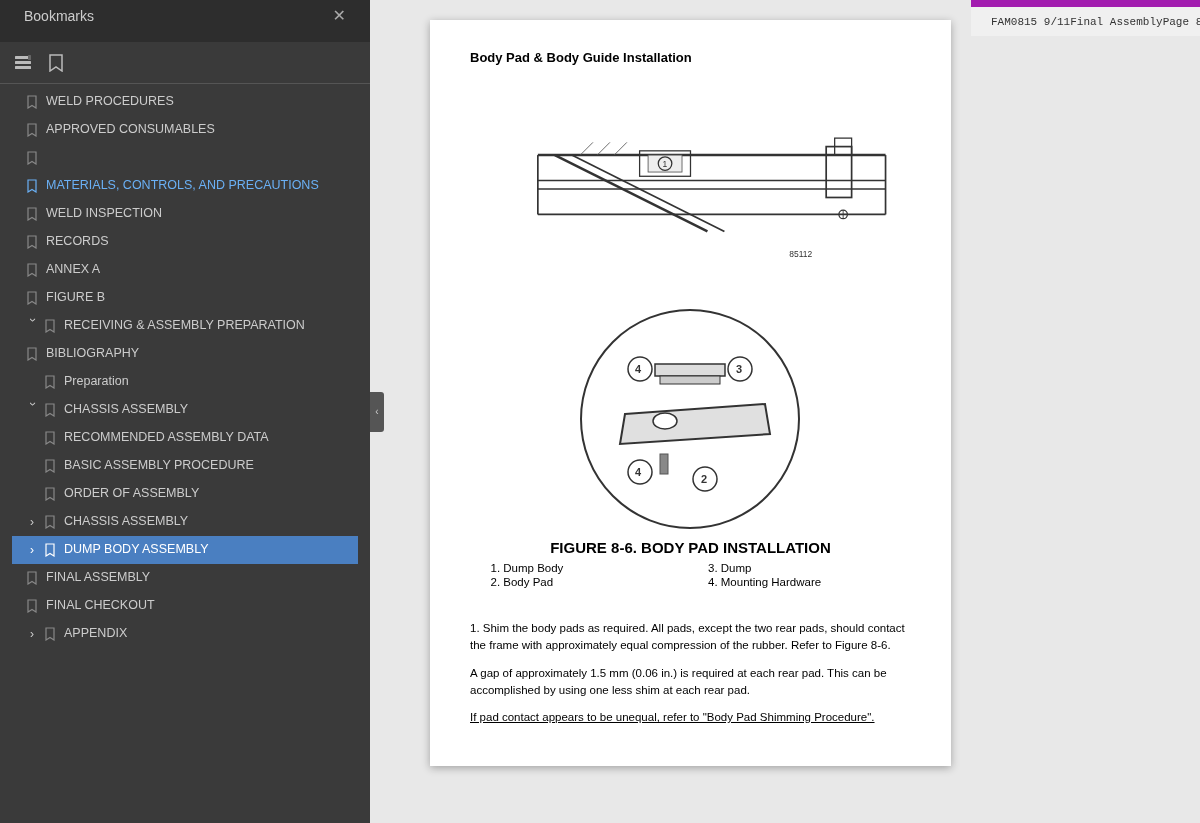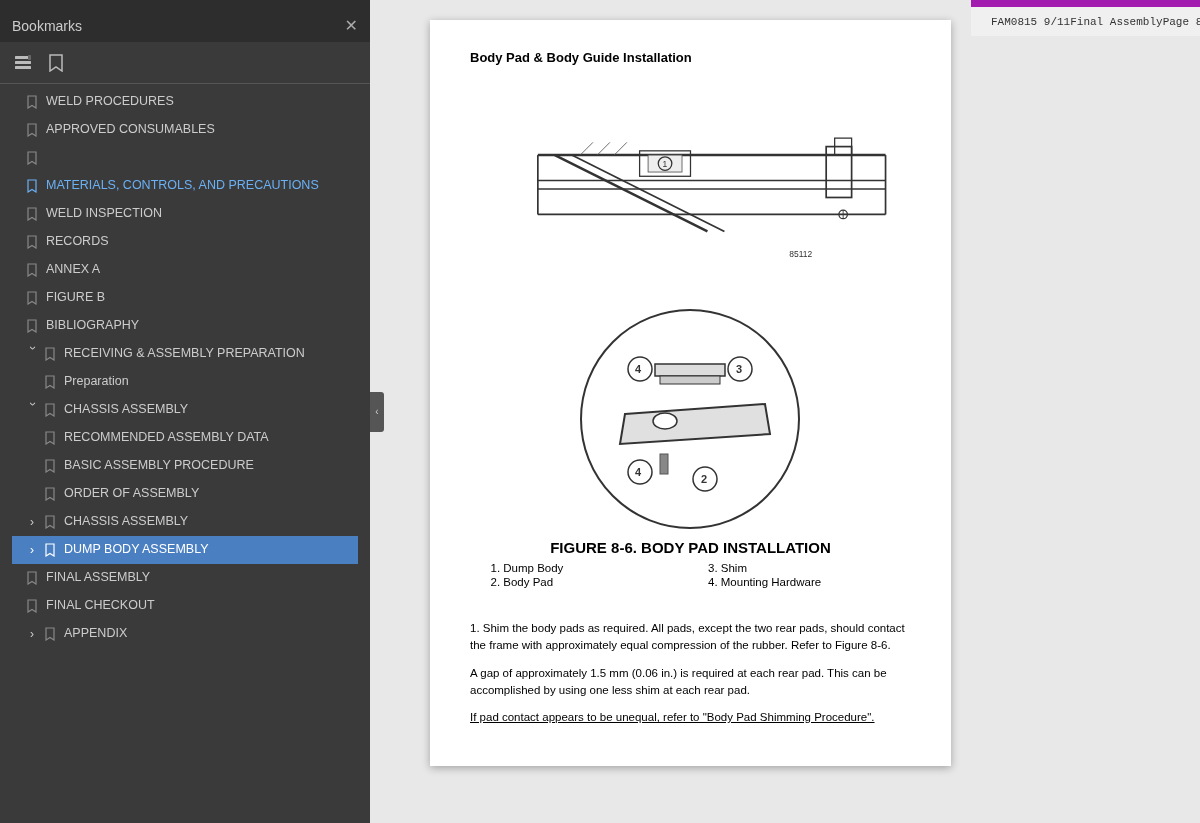--- a/index.html
+++ b/index.html
@@ -18,9 +18,9 @@
 
     #sidebar-header {
       background: #2d2d2d;
-      padding: 8px 12px;
-      display: flex;
-      align-items: flex-end;
+      padding: 8px 24px;
+      display: flex;
+      align-items: flex-start;
       justify-content: space-between;
       height: 42px;
     }

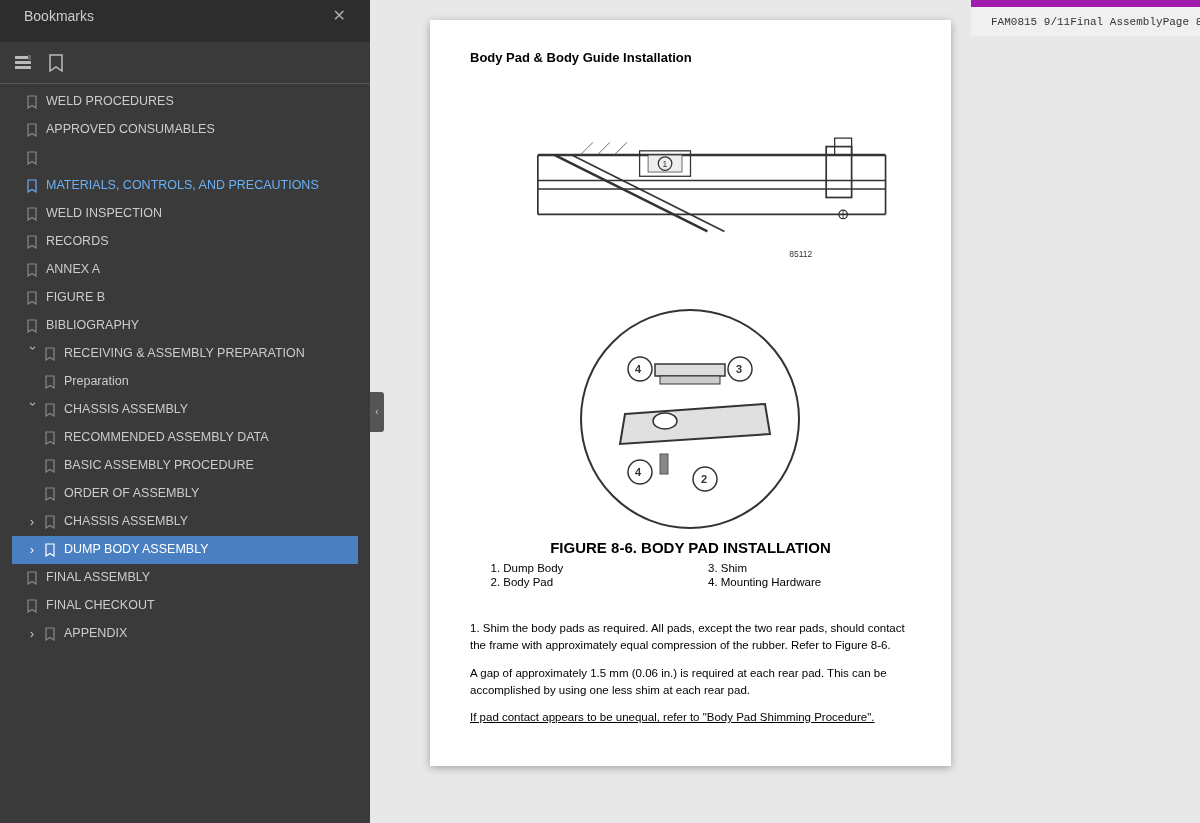--- a/index.html
+++ b/index.html
@@ -365,22 +365,22 @@
     </div>
 
     <div class="bm-item">
+      <span class="bm-expand" style="color:#ccc; font-size:12px; transform:rotate(90deg); display:inline-block;">›</span>
+      <span class="bm-icon">
+        <svg width="10" height="14" viewBox="0 0 10 14">
+            <path d="M1 1h8v12l-4-2.5L1 13V1z" stroke="#888" stroke-width="1.2" fill="none"></path>
+          </svg>
+      </span>
+      <span class="bm-label">RECEIVING &amp; ASSEMBLY PREPARATION</span>
+    </div>
+
+    <div class="bm-item">
       <span class="bm-icon">
         <svg width="10" height="14" viewBox="0 0 10 14">
             <path d="M1 1h8v12l-4-2.5L1 13V1z" stroke="#888" stroke-width="1.2" fill="none"></path>
           </svg>
       </span>
       <span class="bm-label">BIBLIOGRAPHY</span>
-    </div>
-
-    <div class="bm-item">
-      <span class="bm-expand" style="color:#ccc; font-size:12px; transform:rotate(90deg); display:inline-block;">›</span>
-      <span class="bm-icon">
-        <svg width="10" height="14" viewBox="0 0 10 14">
-            <path d="M1 1h8v12l-4-2.5L1 13V1z" stroke="#888" stroke-width="1.2" fill="none"></path>
-          </svg>
-      </span>
-      <span class="bm-label">RECEIVING &amp; ASSEMBLY PREPARATION</span>
     </div>
 
     <div class="bm-item indent1">

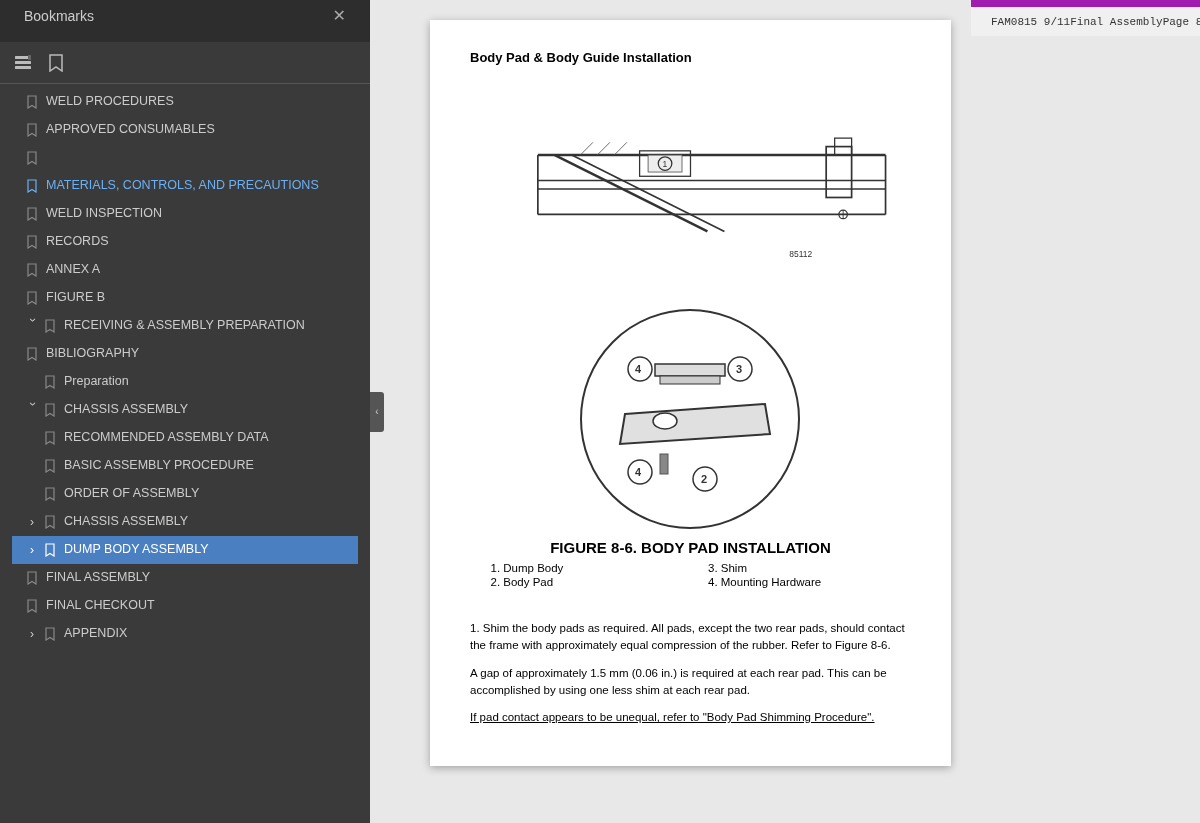--- a/index.html
+++ b/index.html
@@ -555,7 +555,7 @@
 
         <div class="figure-legend">
           <span><span>1.</span> <span>Dump Body</span></span>
-          <span><span>3.</span> <span>Shim</span></span>
+          <span><span>3.</span> <span>Dump</span></span>
           <span><span>2.</span> <span>Body Pad</span></span>
           <span><span>4.</span> <span>Mounting Hardware</span></span>
         </div>

